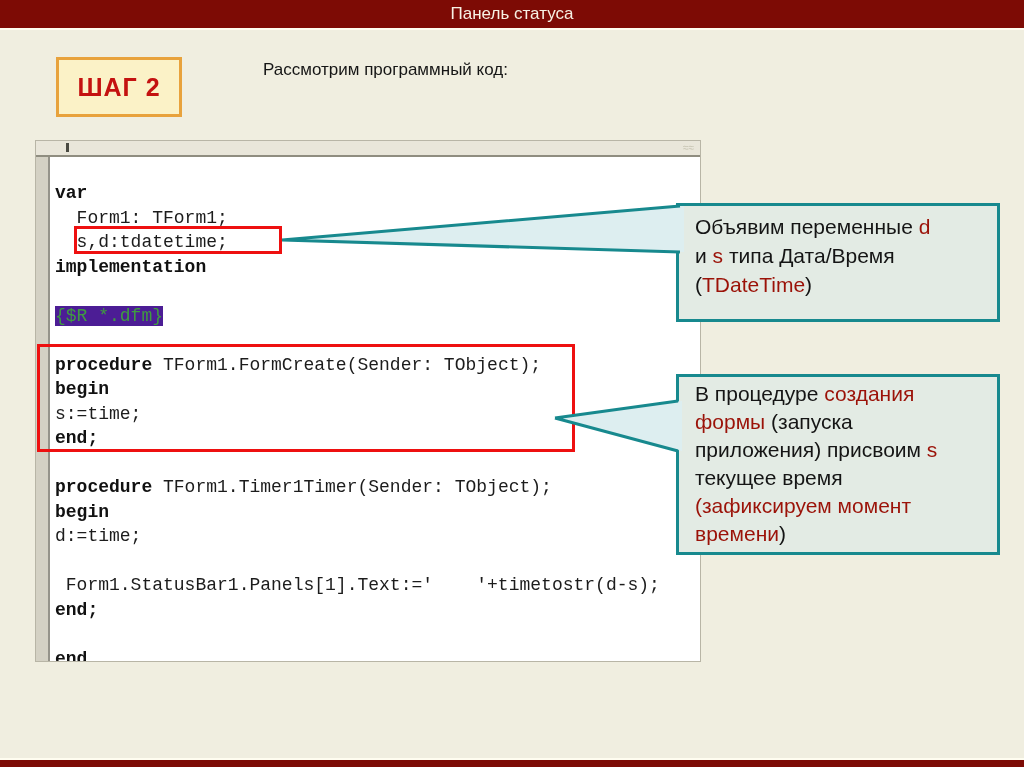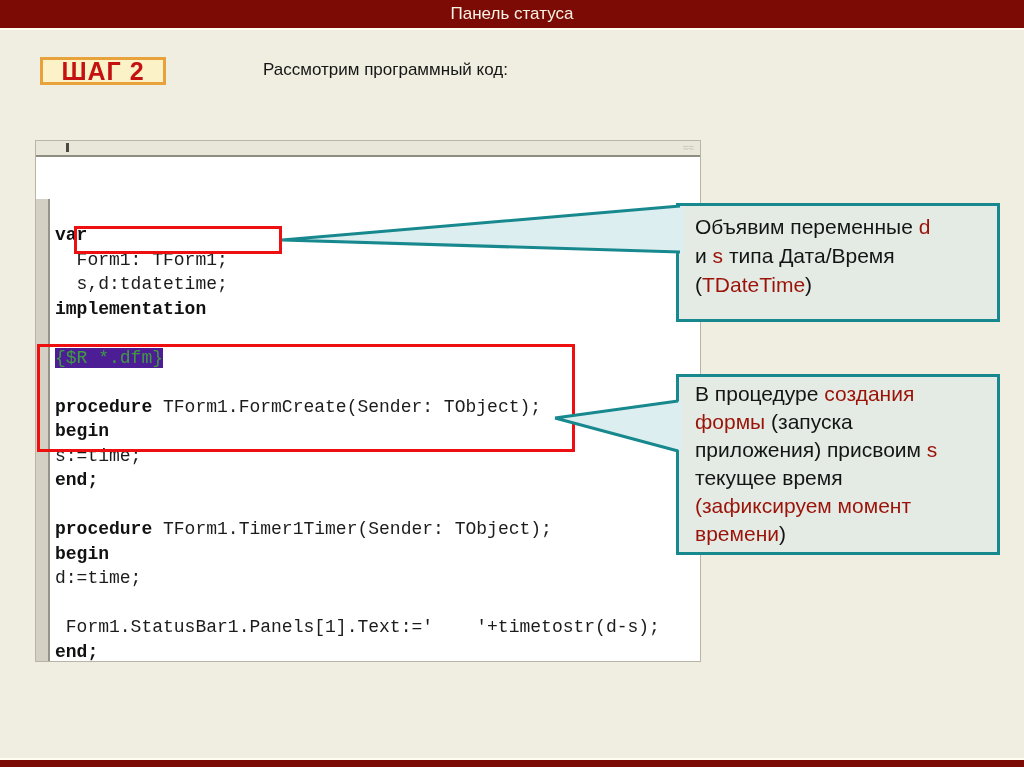--- a/index.html
+++ b/index.html
@@ -24,7 +24,7 @@
     background:var(--bar); border-top:2px solid #fffdf0;
   }
   .step-badge{
-    position:absolute; left:40px; top:57px; width:126px; height:28px;
+    position:absolute; left:56px; top:57px; width:126px; height:60px;
     box-sizing:border-box; background:var(--badge-bg);
     border:3px solid var(--badge-border);
     display:flex; align-items:center; justify-content:center;

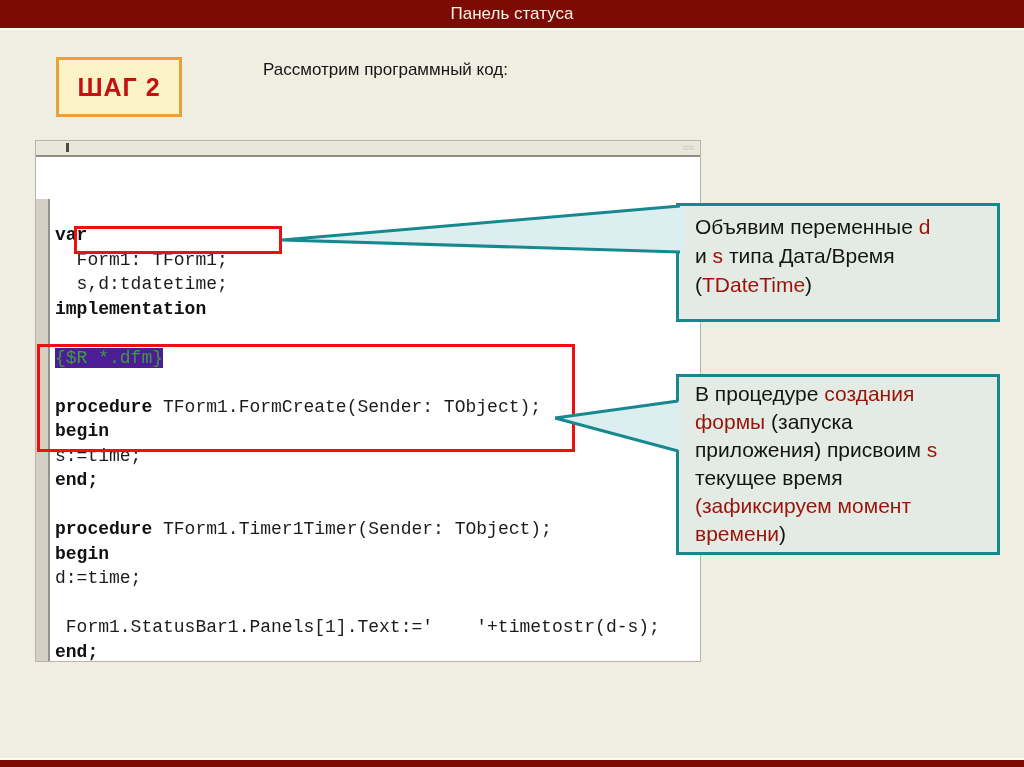--- a/index.html
+++ b/index.html
@@ -48,7 +48,7 @@
     position:absolute; right:6px; top:0; font-size:10px; color:#c5c2b0; line-height:14px;
   }
   .code-body{
-    position:absolute; left:0; top:16px; right:0; bottom:0; display:flex;margin-top:42px;
+    position:absolute; left:0; top:16px; right:0; bottom:0; display:flex;
   }
   .code-gutter{
     width:12px; background:#d4d1c4; border-right:2px solid #95938a;

